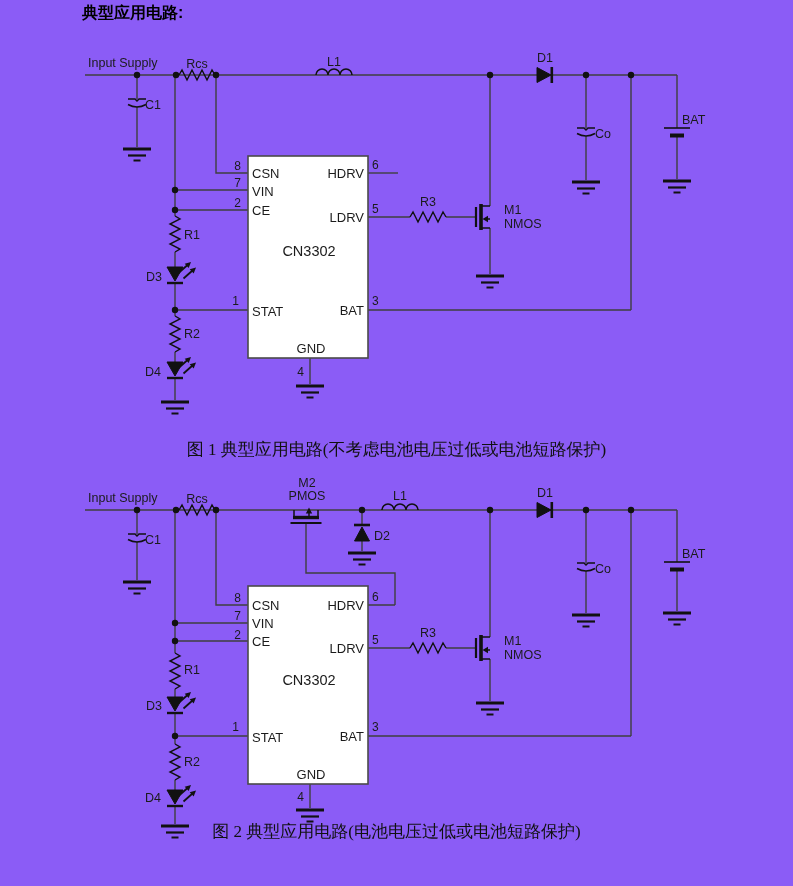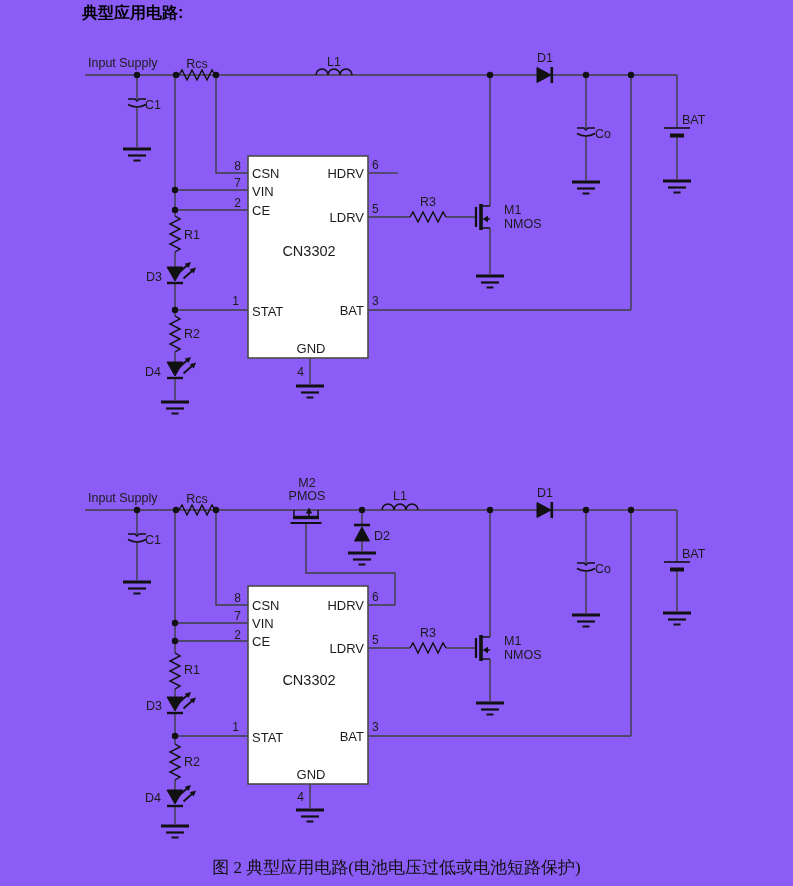--- a/index.html
+++ b/index.html
@@ -263,6 +263,7 @@
     </g>
   </svg>
 
+  <div class="fig-caption" style="top:438px;">图 1   典型应用电路(不考虑电池电压过低或电池短路保护)</div>
   <div class="fig-caption" style="top:856px;">图 2   典型应用电路(电池电压过低或电池短路保护)</div>
 
 </div>

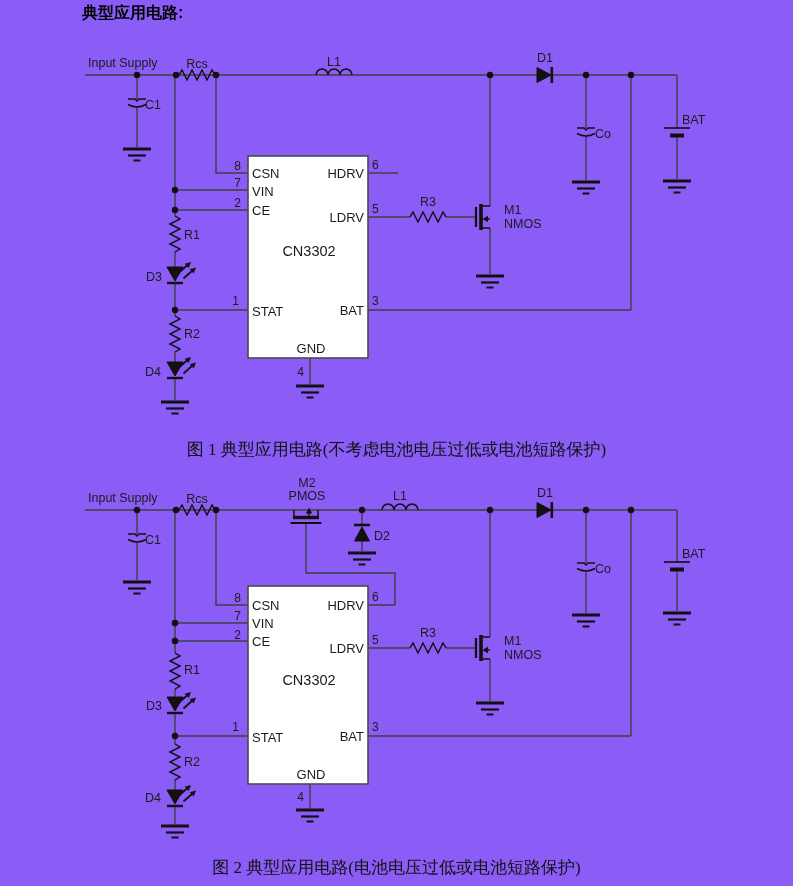--- a/index.html
+++ b/index.html
@@ -264,7 +264,7 @@
   </svg>
 
   <div class="fig-caption" style="top:438px;">图 1   典型应用电路(不考虑电池电压过低或电池短路保护)</div>
-  <div class="fig-caption" style="top:856px;">图 2   典型应用电路(电池电压过低或电池短路保护)</div>
+  <div class="fig-caption" style="top:820px;">图 2   典型应用电路(电池电压过低或电池短路保护)</div>
 
 </div>
 

